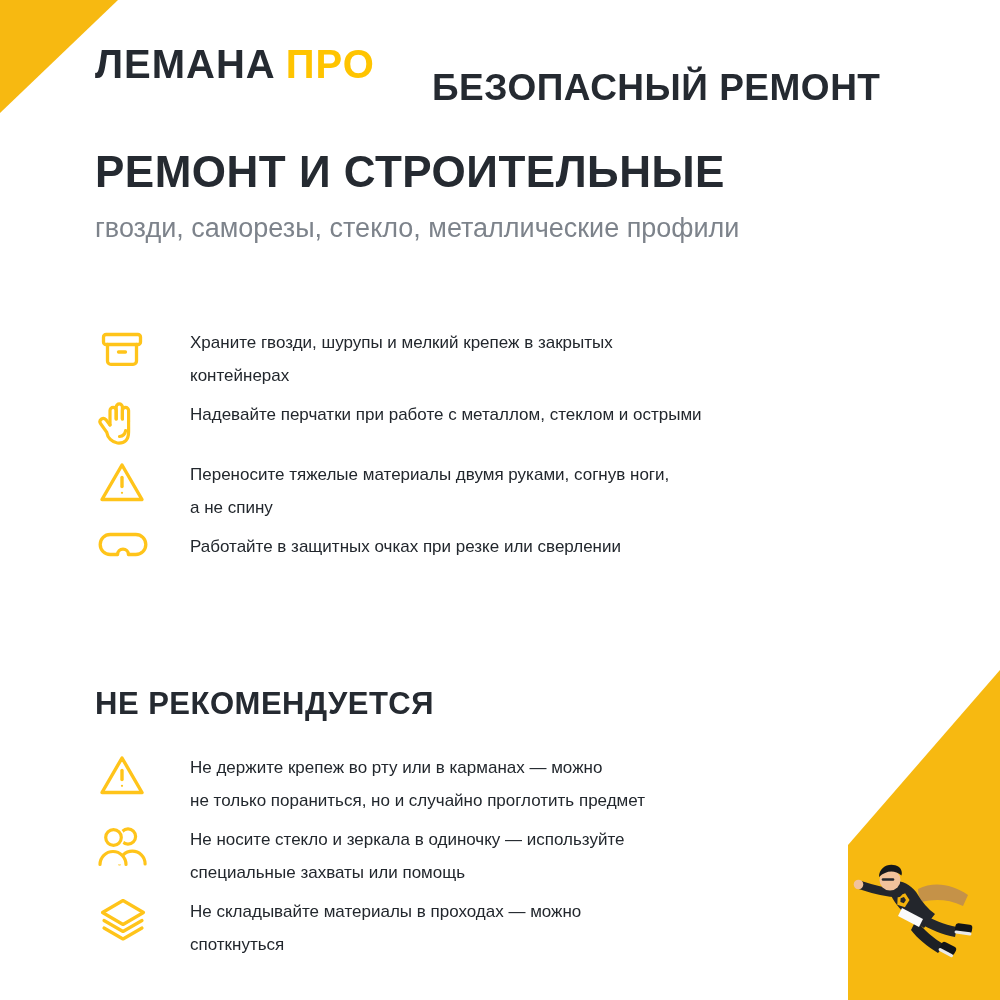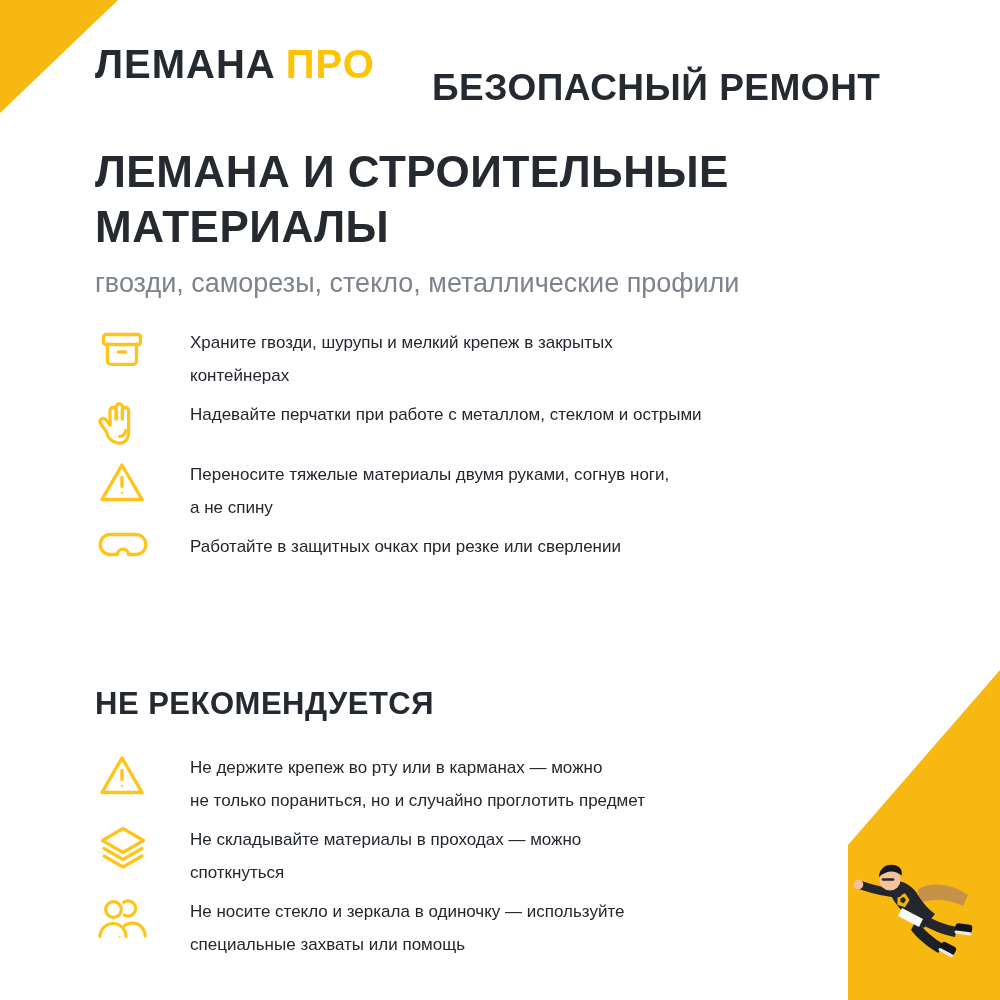--- a/index.html
+++ b/index.html
@@ -85,7 +85,7 @@
   </header>
 
   <section class="intro">
-    <h1><span>ЛЕМАНА И СТРОИТЕЛЬНЫЕ</span><br><span>МАТЕРИАЛЫ</span></h1>
+    <h1><span>РЕМОНТ И СТРОИТЕЛЬНЫЕ</span><br><span>МАТЕРИАЛЫ</span></h1>
     <p class="subtitle">гвозди, саморезы, стекло, металлические профили</p>
   </section>
 

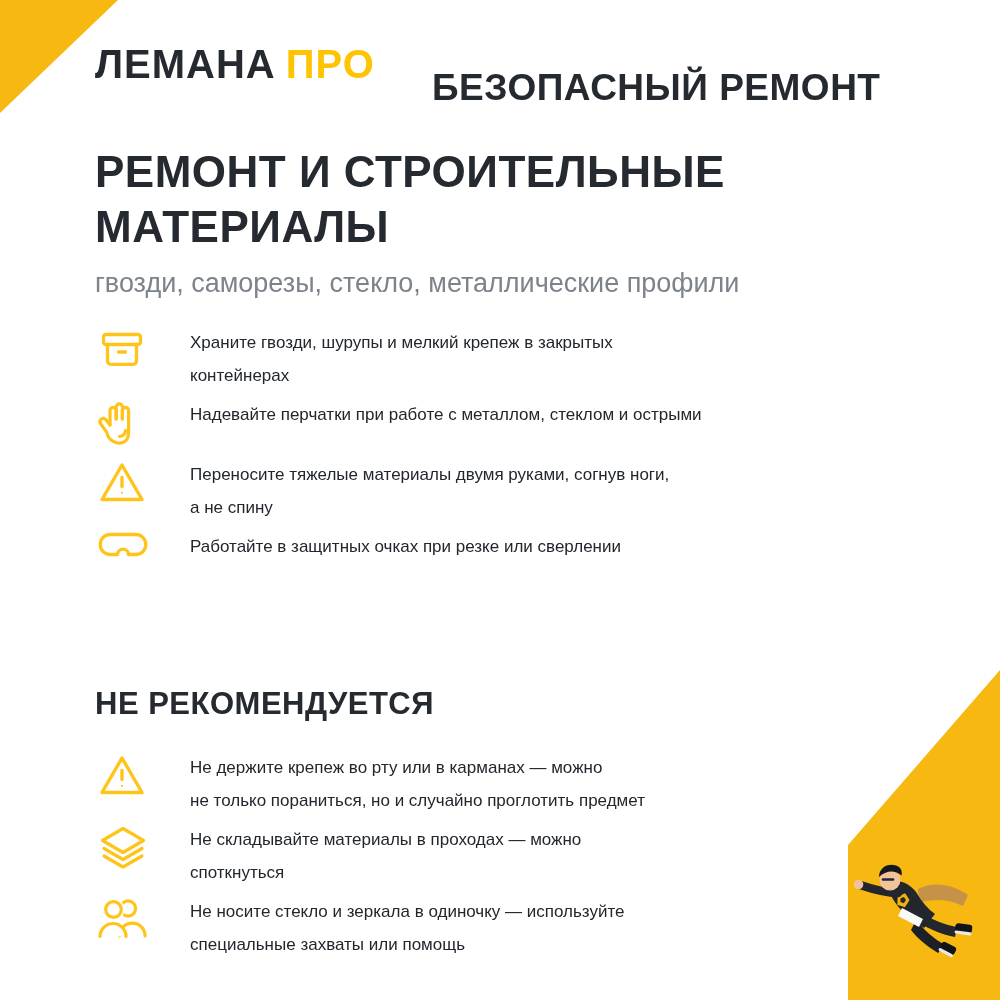--- a/index.html
+++ b/index.html
@@ -85,7 +85,7 @@
   </header>
 
   <section class="intro">
-    <h1><span>РЕМОНТ И СТРОИТЕЛЬНЫЕ</span><br><span>МАТЕРИАЛЫ</span></h1>
+    <h1><span>РЕМОНТ И СТРОИТЕЛЬНЫЕ</span><br></h1>
     <p class="subtitle">гвозди, саморезы, стекло, металлические профили</p>
   </section>
 

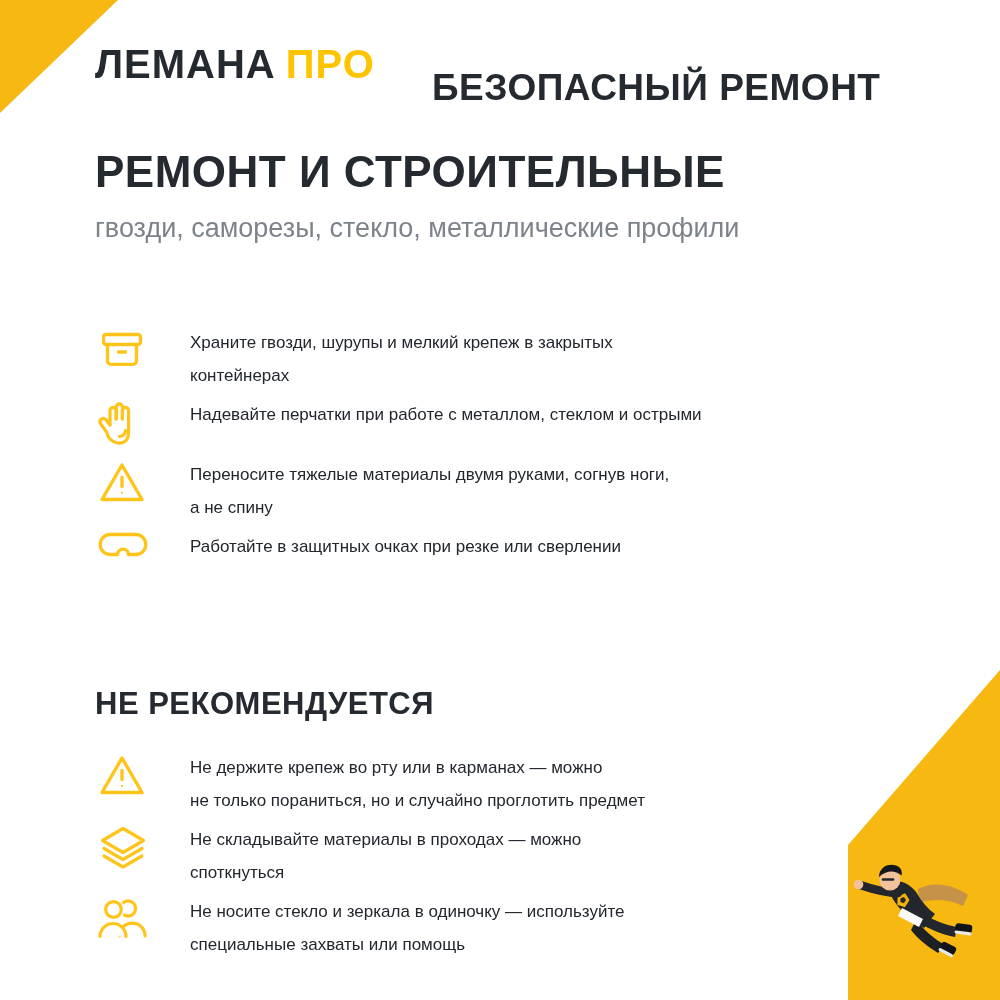--- a/index.html
+++ b/index.html
@@ -167,20 +167,6 @@
 
     <div class="item">
       <div class="ico">
-        <svg width="52" height="52" viewBox="0 0 52 52" fill="none" stroke="#FFC41A" stroke-width="3.2" stroke-linecap="round" stroke-linejoin="round">
-          <path d="M26 5.5 L46.5 17.5 L26 29.5 L5.5 17.5 Z"></path>
-          <path d="M7 25.5 L26 36.5 L45 25.5"></path>
-          <path d="M7 33 L26 44 L45 33"></path>
-        </svg>
-      </div>
-      <div class="txt">
-        <div>Не складывайте материалы в проходах — можно</div>
-        <div>споткнуться</div>
-      </div>
-    </div>
-
-    <div class="item">
-      <div class="ico">
         <svg width="50" height="46" viewBox="0 0 50 46" fill="none" stroke="#FFC41A" stroke-width="3.2" stroke-linecap="round">
           <circle cx="31" cy="13.5" r="7.6"></circle>
           <path d="M22.5 41 a12.8 12.8 0 0 1 25.6 0"></path>
@@ -194,6 +180,20 @@
         <div>специальные захваты или помощь</div>
       </div>
     </div>
+
+    <div class="item">
+      <div class="ico">
+        <svg width="52" height="52" viewBox="0 0 52 52" fill="none" stroke="#FFC41A" stroke-width="3.2" stroke-linecap="round" stroke-linejoin="round">
+          <path d="M26 5.5 L46.5 17.5 L26 29.5 L5.5 17.5 Z"></path>
+          <path d="M7 25.5 L26 36.5 L45 25.5"></path>
+          <path d="M7 33 L26 44 L45 33"></path>
+        </svg>
+      </div>
+      <div class="txt">
+        <div>Не складывайте материалы в проходах — можно</div>
+        <div>споткнуться</div>
+      </div>
+    </div>
   </section>
 
 </div>

